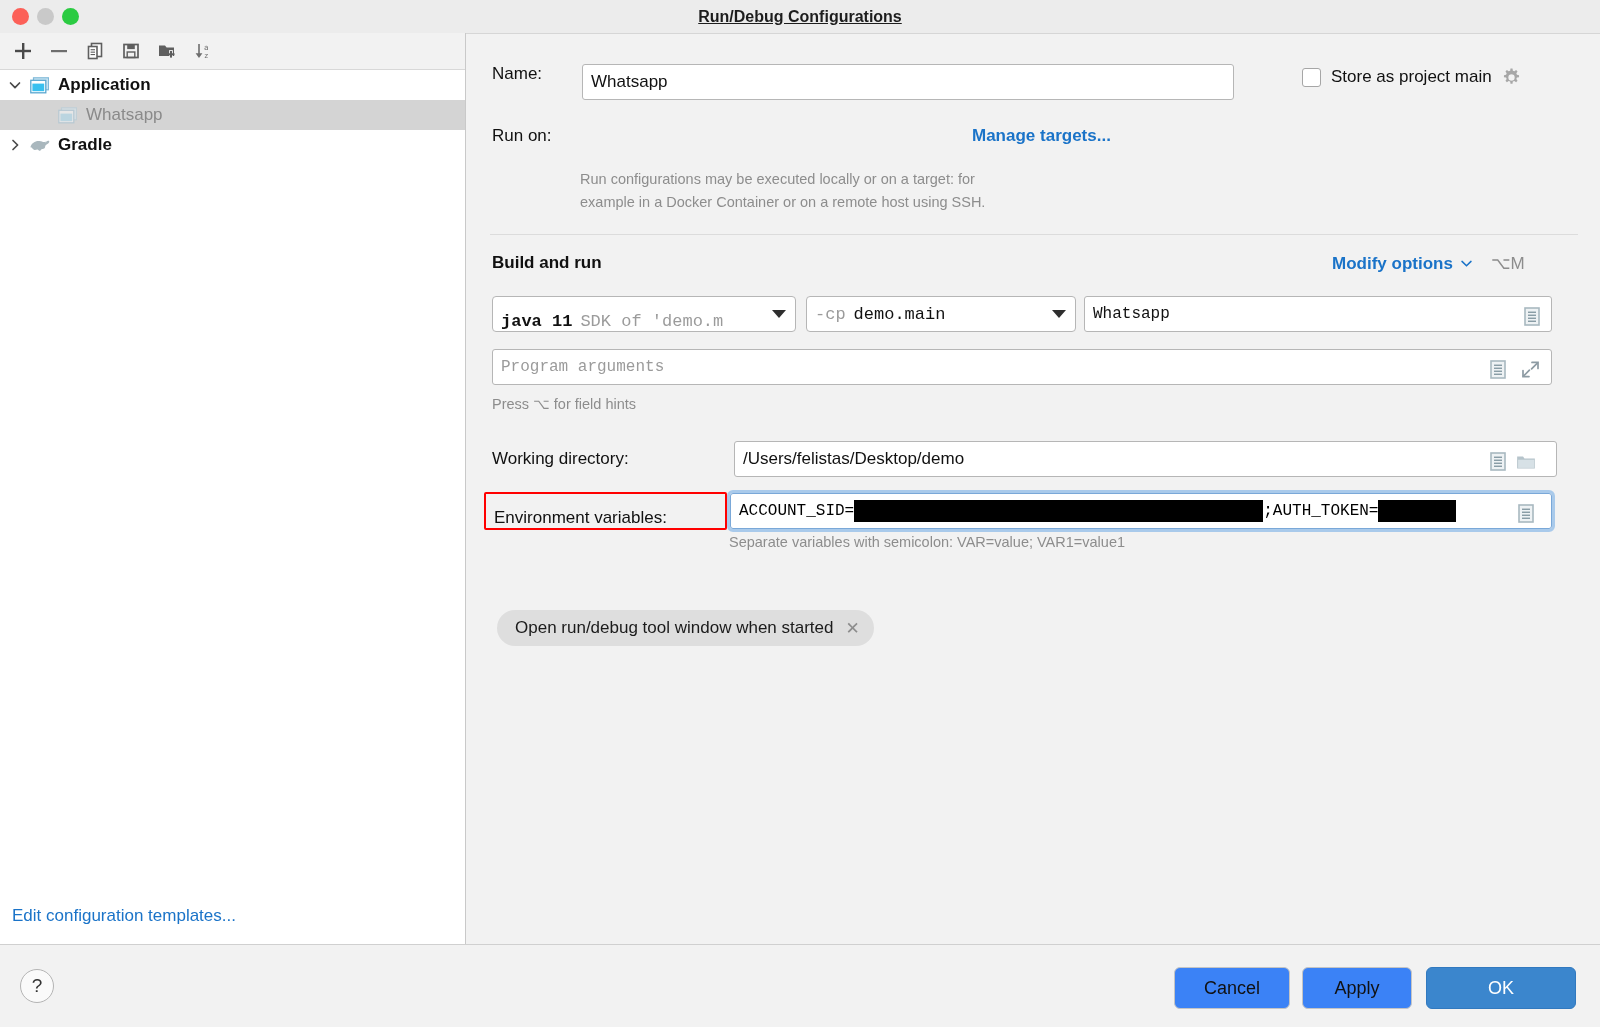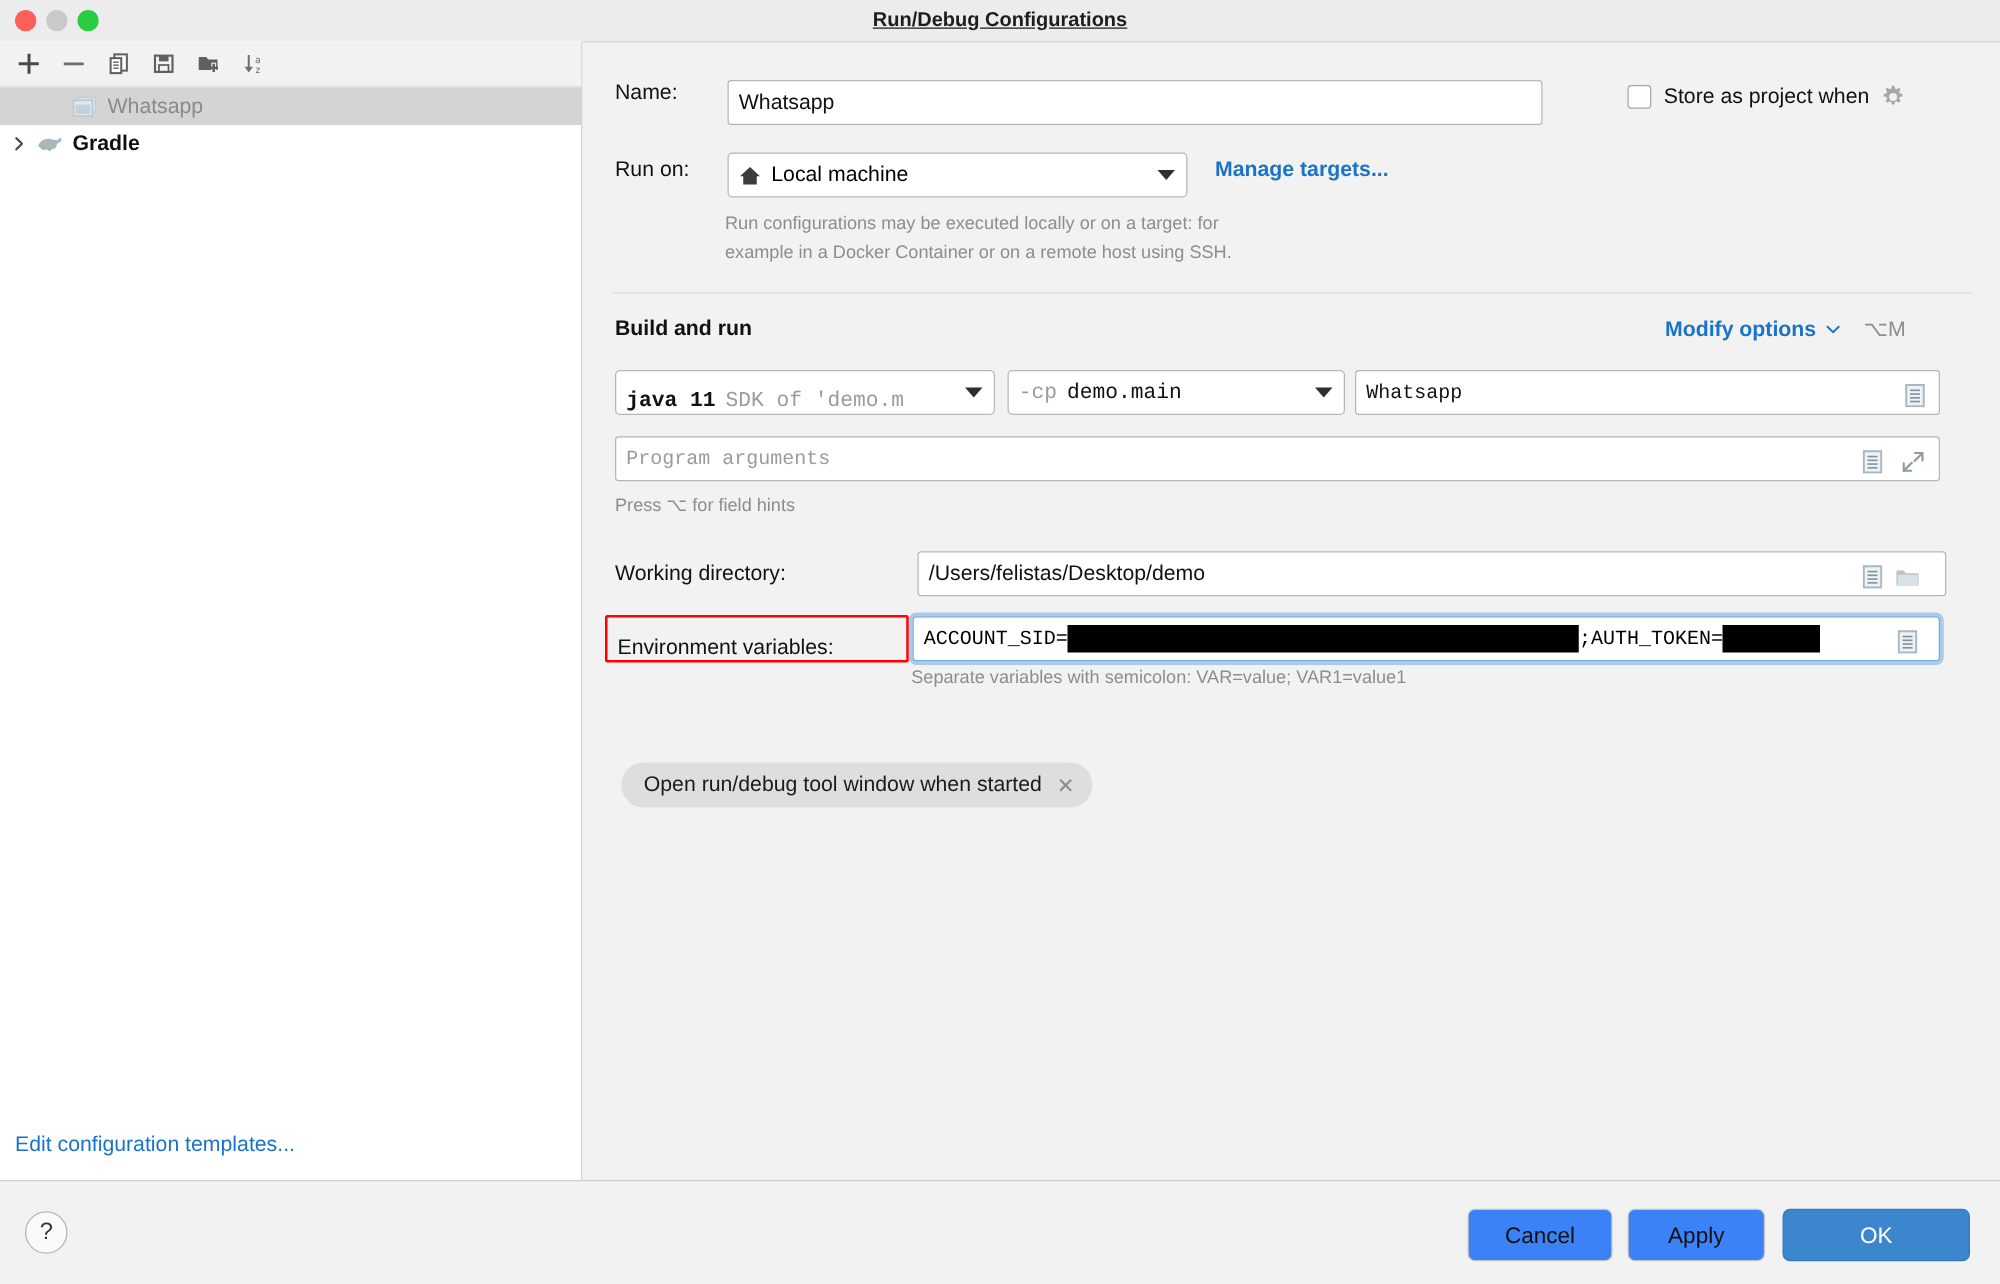--- a/index.html
+++ b/index.html
@@ -213,6 +213,21 @@
 
   <div class="tree">
 
+    <div class="tree-row level0">
+      <span class="twisty">
+        <svg width="14" height="14" viewBox="0 0 14 14">
+            <path d="M2.5 5 L7 9.6 L11.5 5" fill="none" stroke="#4a4a4a" stroke-width="1.7" stroke-linecap="round" stroke-linejoin="round"></path>
+          </svg>
+      </span>
+      <span class="tree-icon">
+        <svg width="19" height="17" viewBox="0 0 19 17">
+          <rect x="3.5" y="0.8" width="15" height="12" fill="#cfe8f5" stroke="#7fb8d8" stroke-width="1.2"></rect>
+          <rect x="0.8" y="3.3" width="15" height="12.5" fill="#ffffff" stroke="#5aa7d0" stroke-width="1.3"></rect>
+          <rect x="2.4" y="6.6" width="11.8" height="7.6" fill="#39c0ef"></rect>
+        </svg>
+      </span>
+      <span>Application</span>
+    </div>
 
     <div class="tree-row child selected">
       <span class="tree-icon">

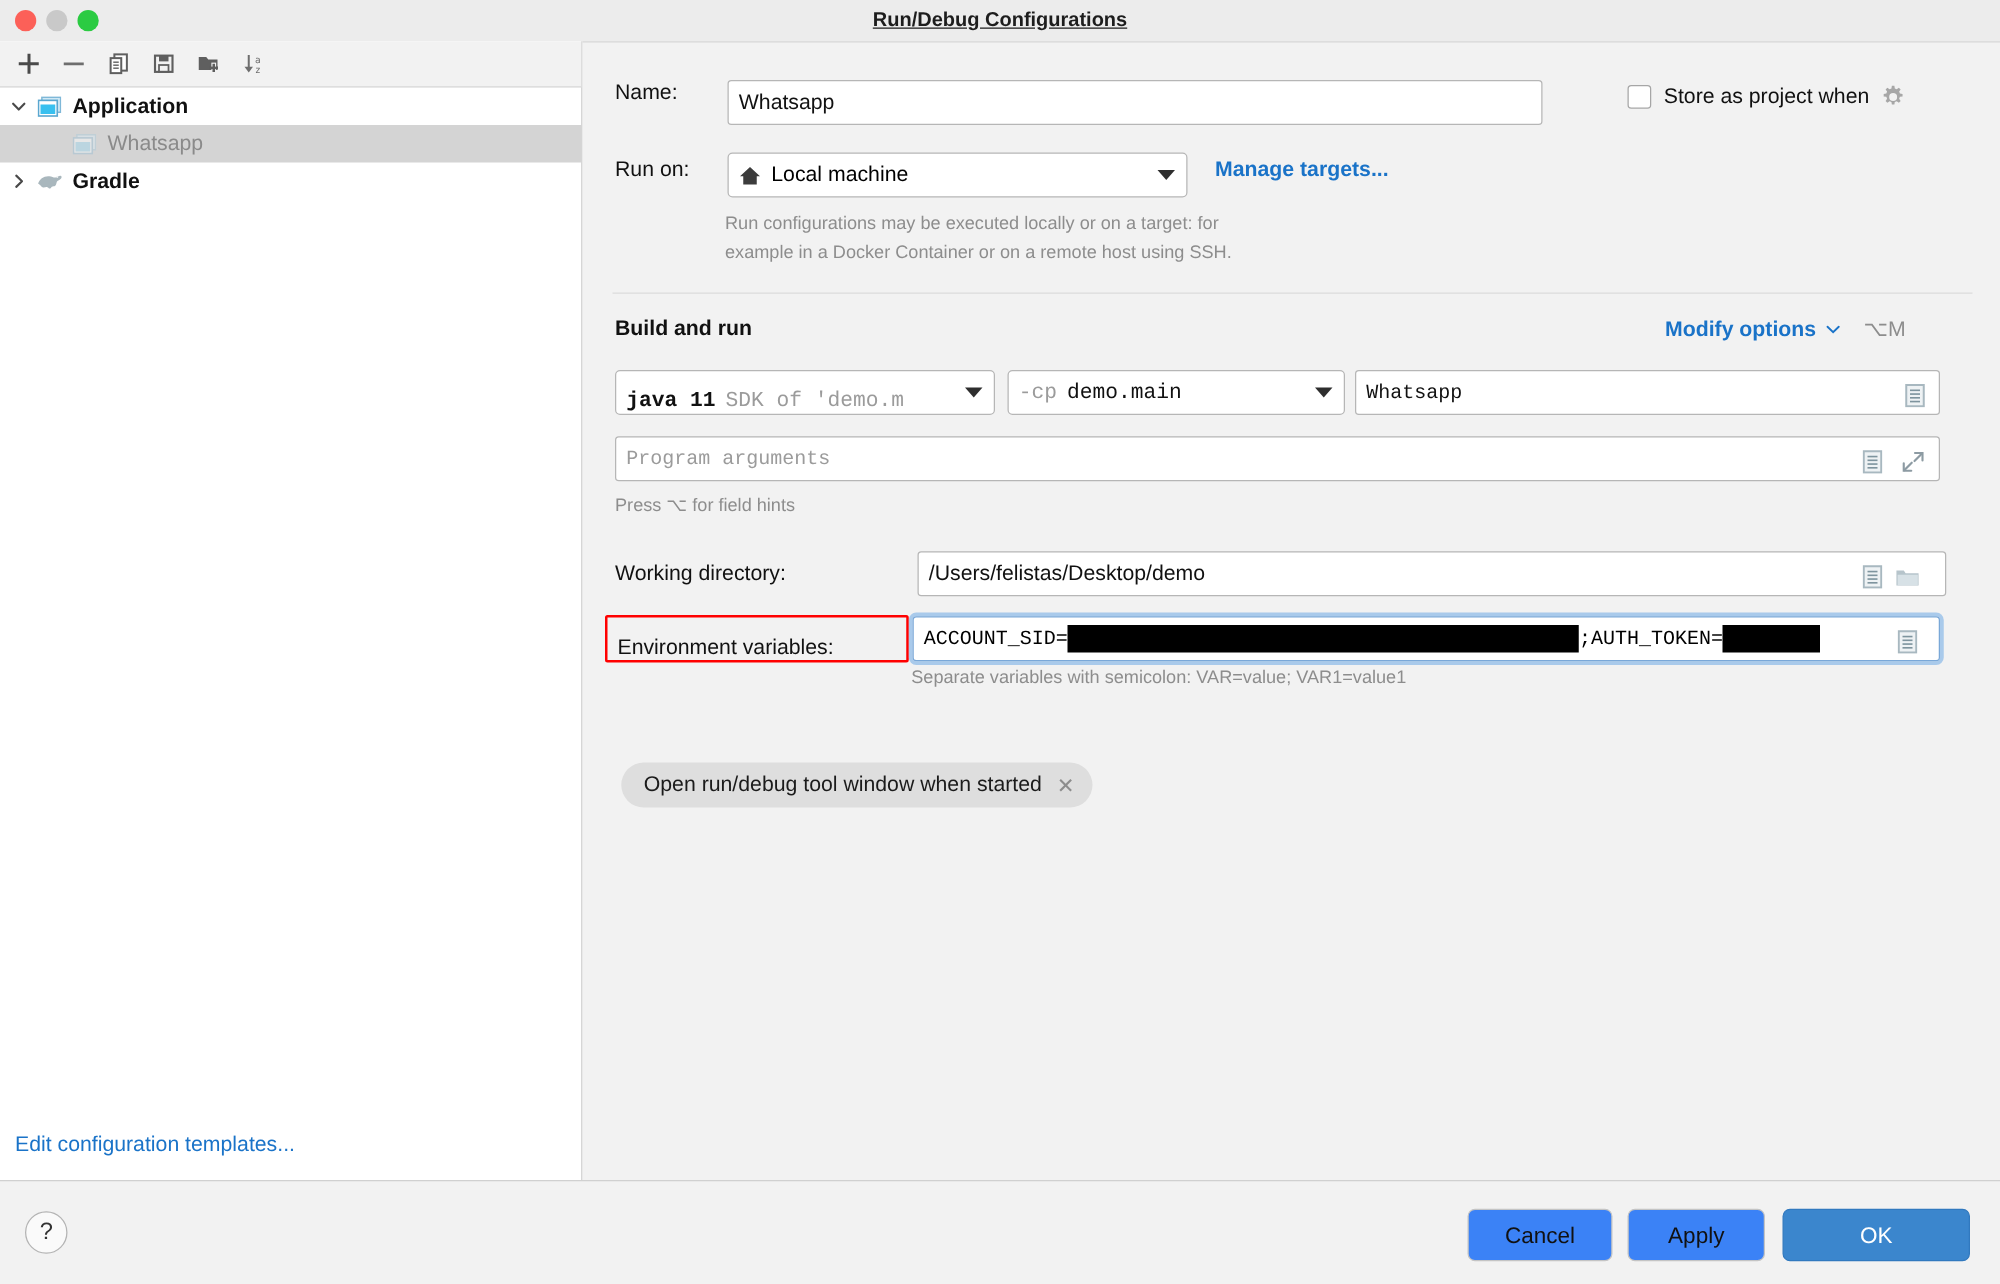--- a/index.html
+++ b/index.html
@@ -270,7 +270,7 @@
 
   <div class="row" style="top:33px; left:836px;">
     <span class="checkbox-sq"></span>
-    <span class="lbl" style="margin-left:10px;">Store as project when</span>
+    <span class="lbl" style="margin-left:10px;">Store as project main</span>
     <span style="margin-left:10px; display:flex;">
       <svg width="19" height="19" viewBox="0 0 19 19">
         <path d="M9.5 6.1a3.4 3.4 0 1 0 0 6.8 3.4 3.4 0 0 0 0-6.8zm0 5.1a1.7 1.7 0 1 1 0-3.4 1.7 1.7 0 0 1 0 3.4z" fill="#9a9a9a"></path>

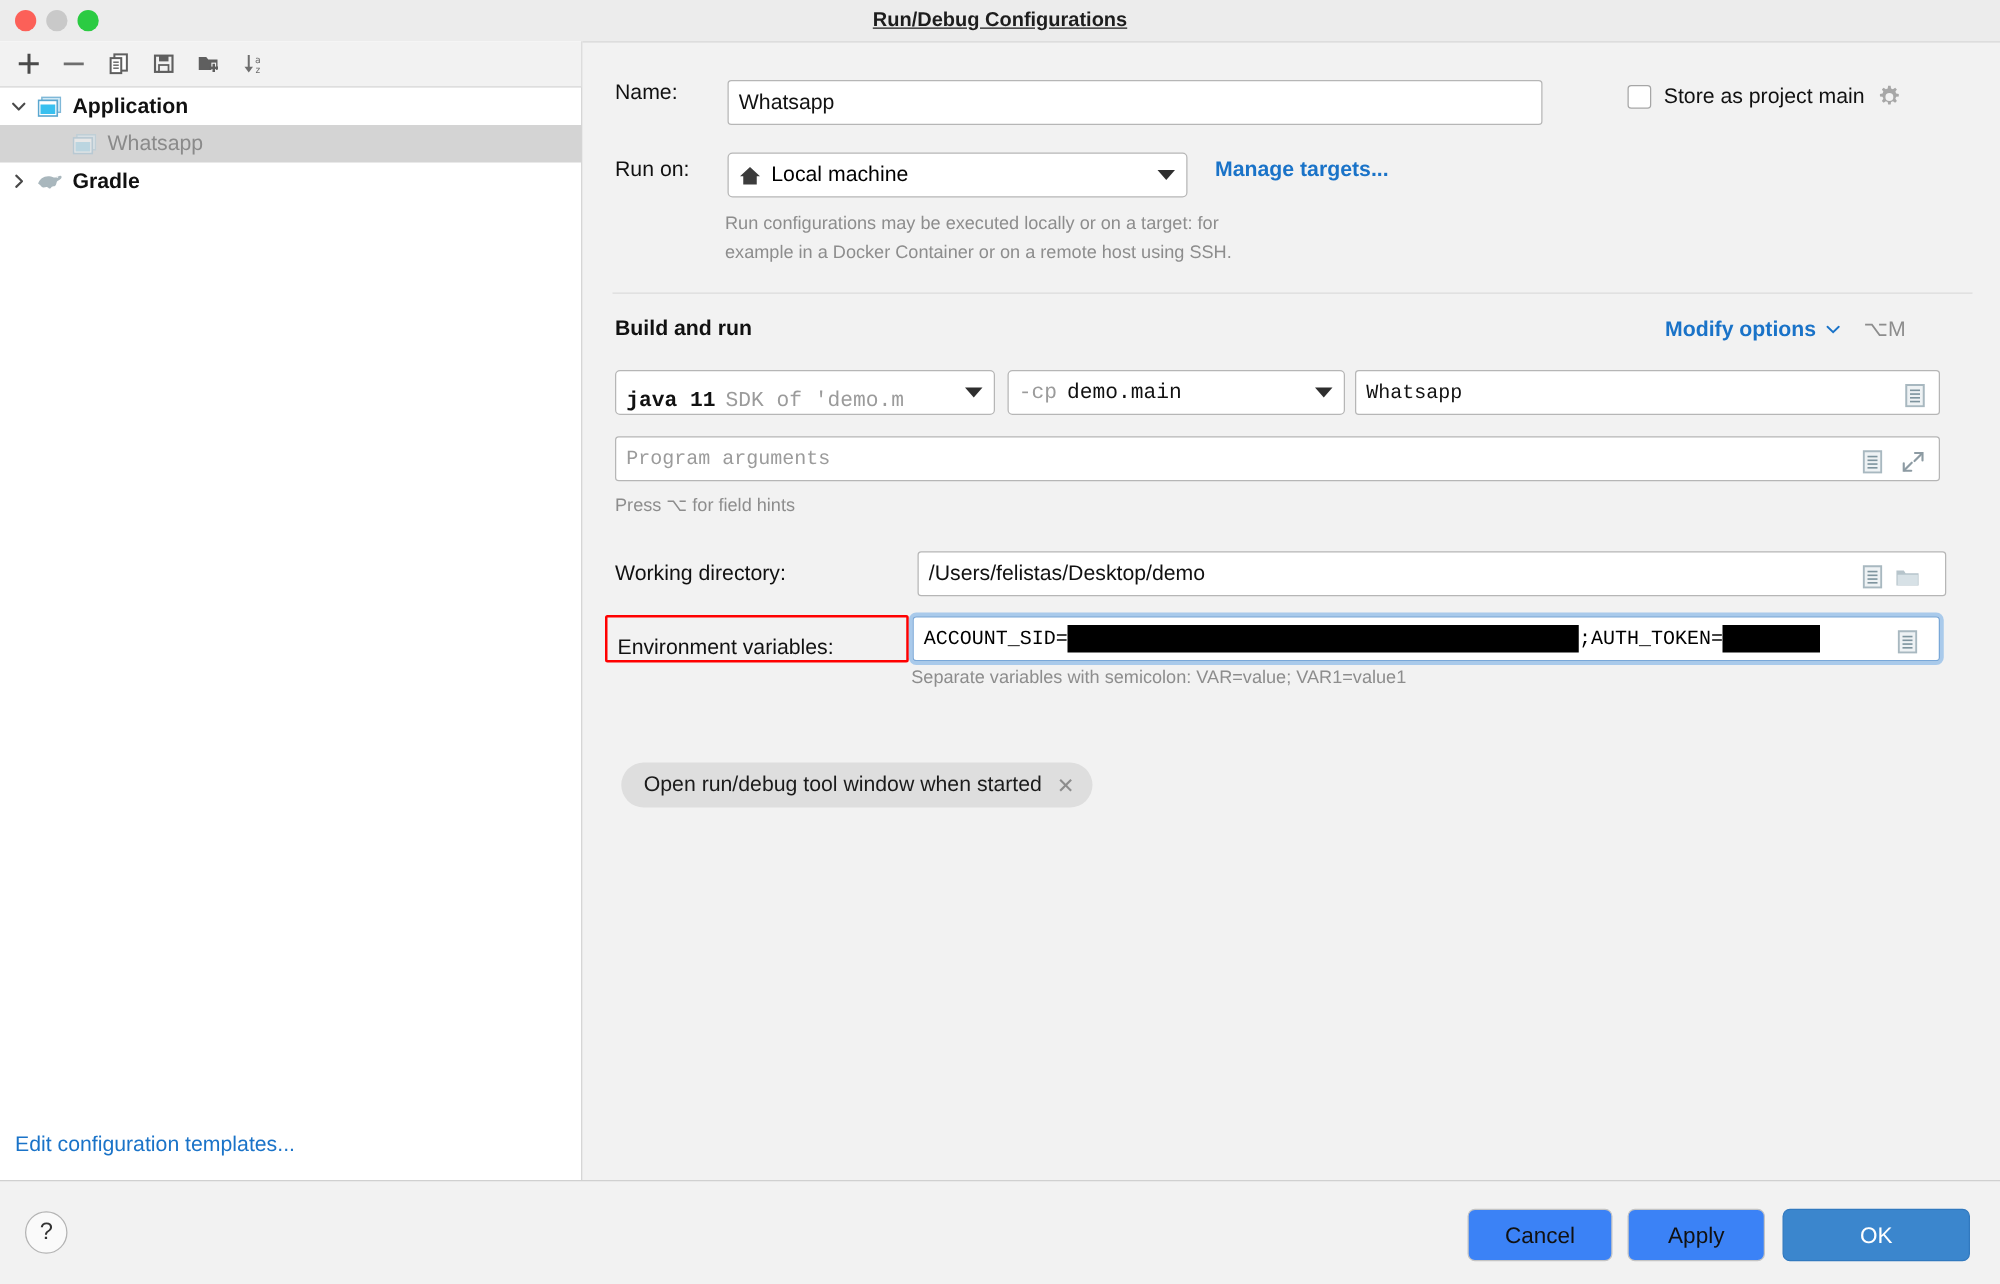--- a/index.html
+++ b/index.html
@@ -283,15 +283,6 @@
   <div class="row" style="top:92px; left:26px;">
     <span class="lbl">Run on:</span>
   </div>
-  <div class="combo" style="position:absolute; top:88px; left:116px; width:368px;">
-    <span style="display:flex; margin-right:8px;">
-      <svg width="18" height="17" viewBox="0 0 18 17">
-        <path d="M9 1.5 L17 9 H14.4 V15.5 H3.6 V9 H1 Z" fill="#3c3c3c"></path>
-      </svg>
-    </span>
-    <span>Local machine</span>
-    <span class="caret"></span>
-  </div>
   <div style="position:absolute; top:92px; left:506px;" class="link">Manage targets...</div>
 
   <div class="hint" style="position:absolute; top:137px; left:114px;">Run configurations may be executed locally or on a target: for</div>

